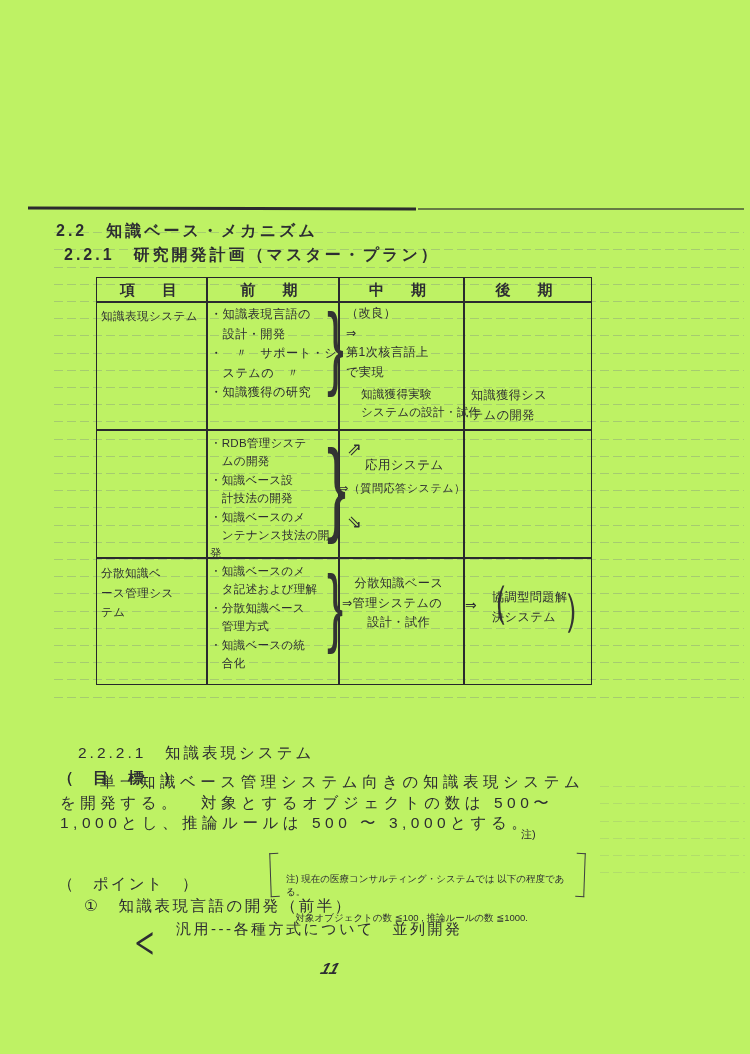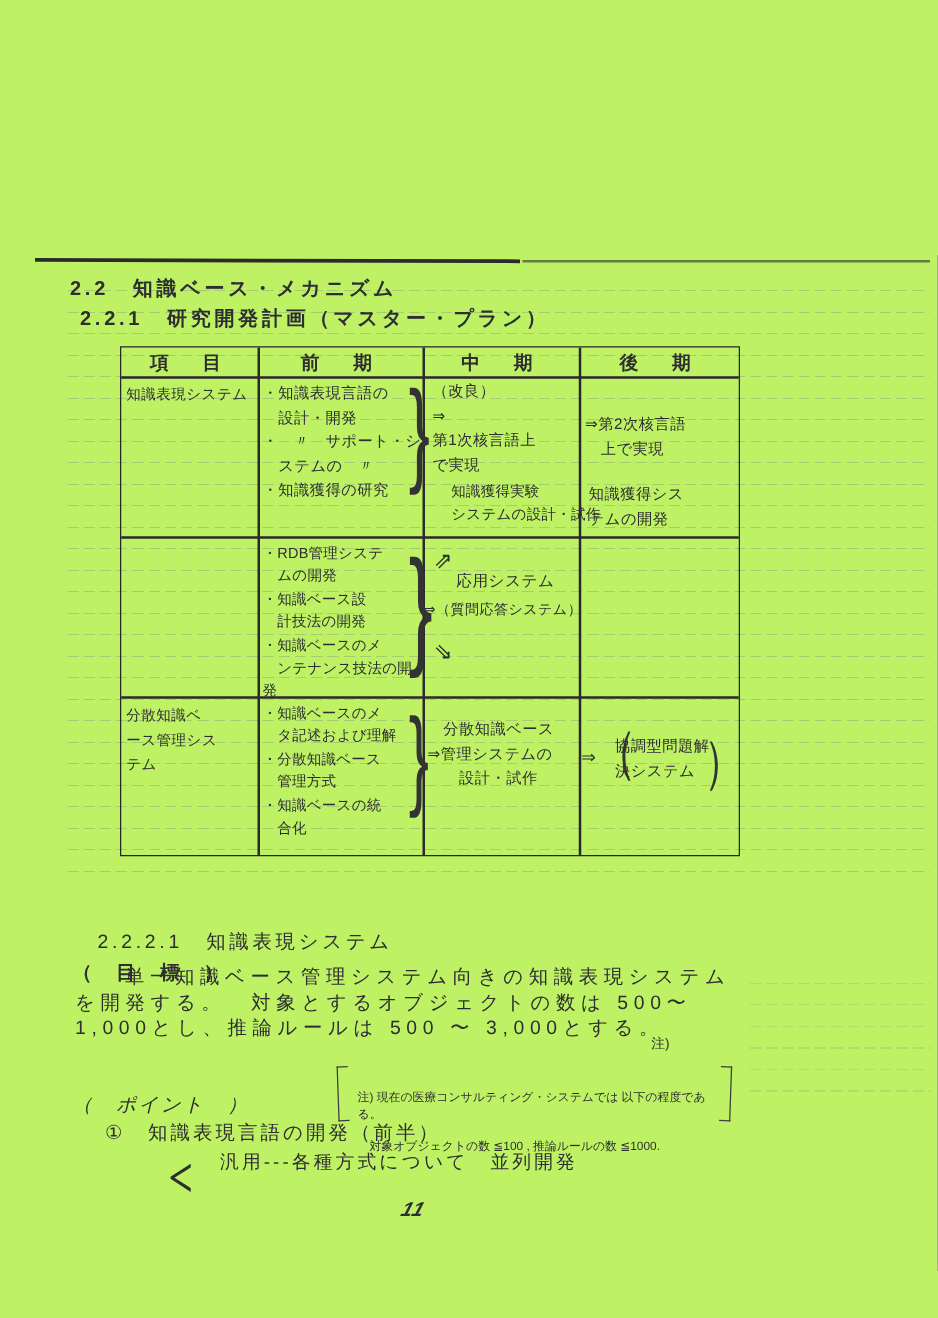--- a/index.html
+++ b/index.html
@@ -80,8 +80,6 @@
 で実現</div>
     <div class="abs cell-sm ml" style="left:244px;top:107px;width:122px;padding-left:20px;">知識獲得実験
 システムの設計・試作</div>
-    <div class="abs cell ml" style="left:371px;top:52px;width:122px;">⇒第2次核言語
-　上で実現</div>
     <div class="abs cell ml" style="left:374px;top:108px;width:118px;">知識獲得シス
 テムの開発</div>
 

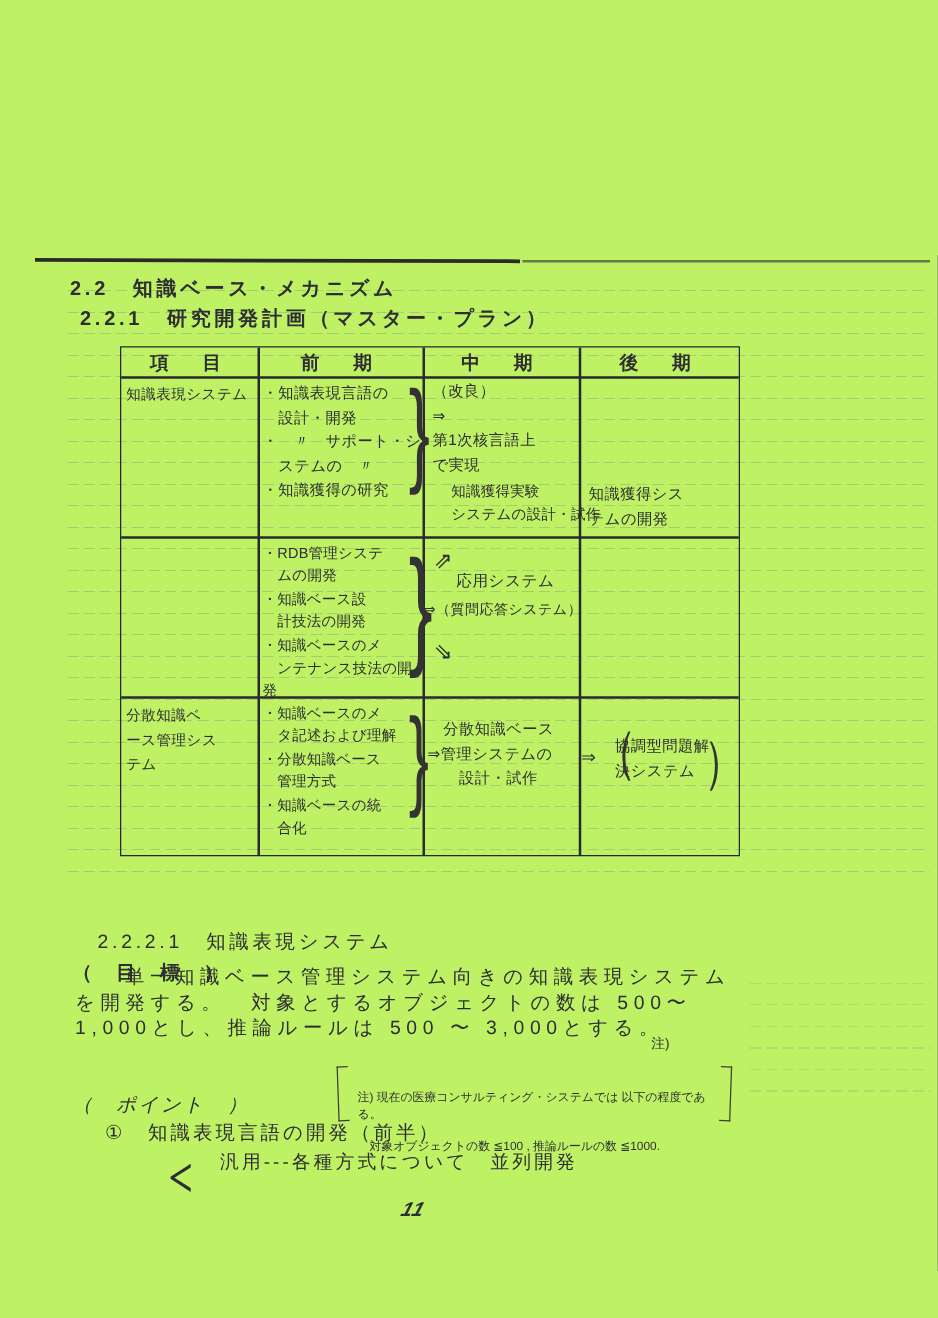--- a/index.html
+++ b/index.html
@@ -130,7 +130,7 @@
   </div>
   <div class="abs brk brk-r" style="left:576px;top:853px;transform:rotate(2deg);"></div>
 
-  <div class="abs" style="left:58px;top:874px;font-size:15.5px;letter-spacing:2px;font-style:italic;">（　ポイント　）</div>
+  <div class="abs" style="left:58px;top:874px;font-size:15.5px;letter-spacing:2px;">（　ポイント　）</div>
   <div class="abs" style="left:84px;top:896px;font-size:15.5px;letter-spacing:2.5px;white-space:nowrap;">①　知識表現言語の開発（前半）</div>
   <div class="abs angle" style="left:128px;top:915px;">＜</div>
   <div class="abs" style="left:176px;top:920px;font-size:15px;letter-spacing:2.5px;white-space:nowrap;">汎用---各種方式について　並列開発</div>

